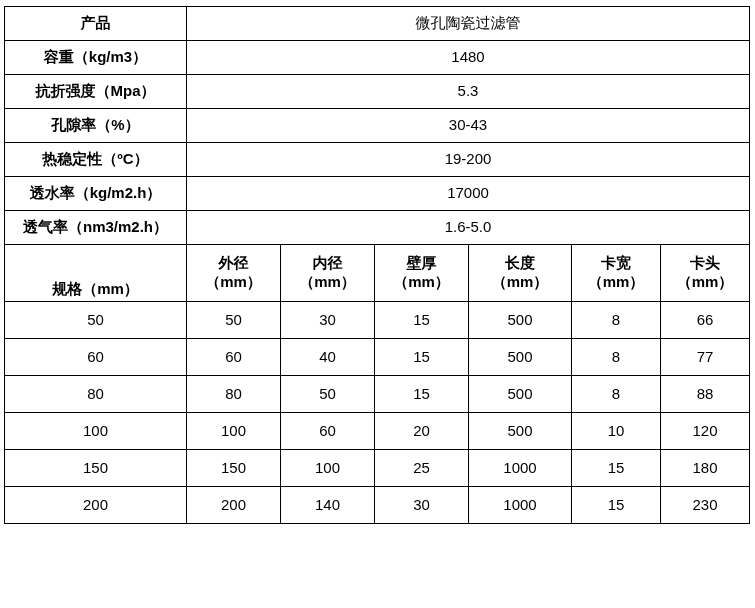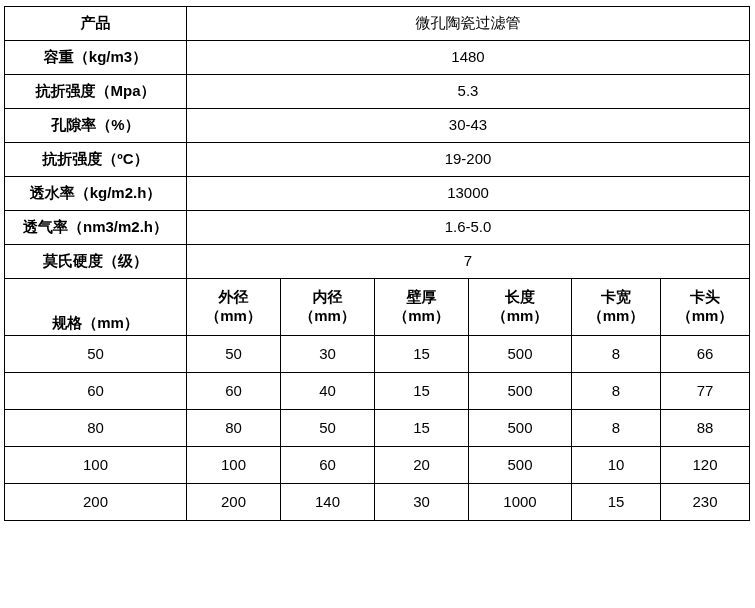--- a/index.html
+++ b/index.html
@@ -106,7 +106,7 @@
         <td class="prop-value" colspan="6">30-43</td>
       </tr>
       <tr>
-        <td class="prop-label">抗折强度（ºC）</td>
+        <td class="prop-label">热稳定性（ºC）</td>
         <td class="prop-value" colspan="6">19-200</td>
       </tr>
       <tr>

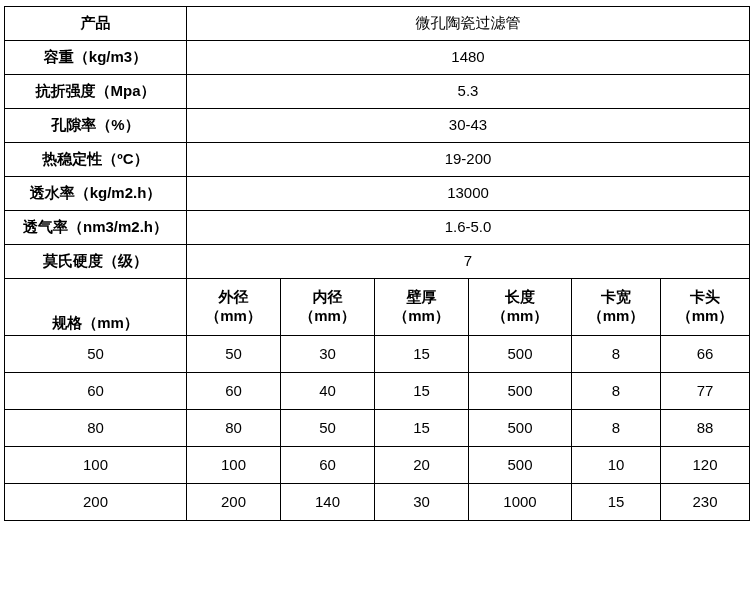--- a/index.html
+++ b/index.html
@@ -111,7 +111,7 @@
       </tr>
       <tr>
         <td class="prop-label">透水率（kg/m2.h）</td>
-        <td class="prop-value" colspan="6">13000</td>
+        <td class="prop-value" colspan="6">17000</td>
       </tr>
       <tr>
         <td class="prop-label">透气率（nm3/m2.h）</td>

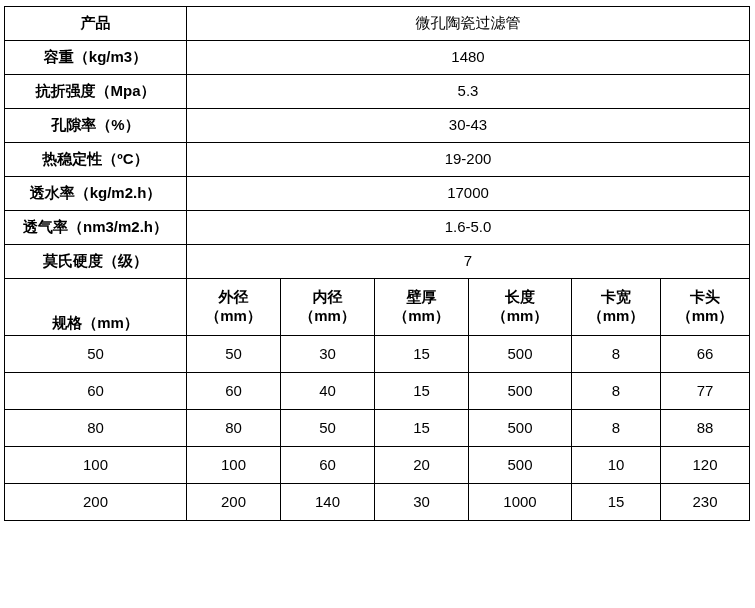--- a/index.html
+++ b/index.html
@@ -117,10 +117,6 @@
         <td class="prop-label">透气率（nm3/m2.h）</td>
         <td class="prop-value" colspan="6">1.6-5.0</td>
       </tr>
-      <tr>
-        <td class="prop-label">莫氏硬度（级）</td>
-        <td class="prop-value" colspan="6">7</td>
-      </tr>
 
       <tr>
         <td class="dim-head">

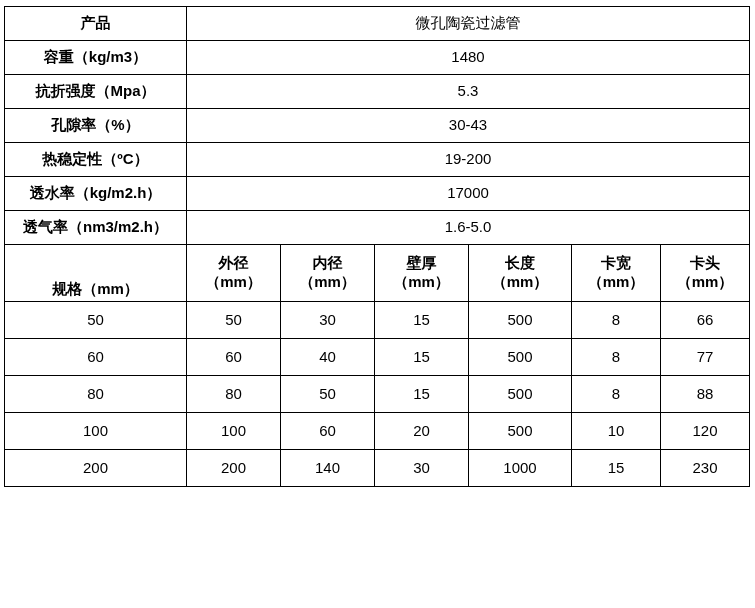--- a/index.html
+++ b/index.html
@@ -185,6 +185,15 @@
         <td class="dim-cell">120</td>
       </tr>
       <tr>
+        <td class="dim-spec">150</td>
+        <td class="dim-cell">150</td>
+        <td class="dim-cell">100</td>
+        <td class="dim-cell">25</td>
+        <td class="dim-cell">1000</td>
+        <td class="dim-cell">15</td>
+        <td class="dim-cell">180</td>
+      </tr>
+      <tr>
         <td class="dim-spec">200</td>
         <td class="dim-cell">200</td>
         <td class="dim-cell">140</td>

